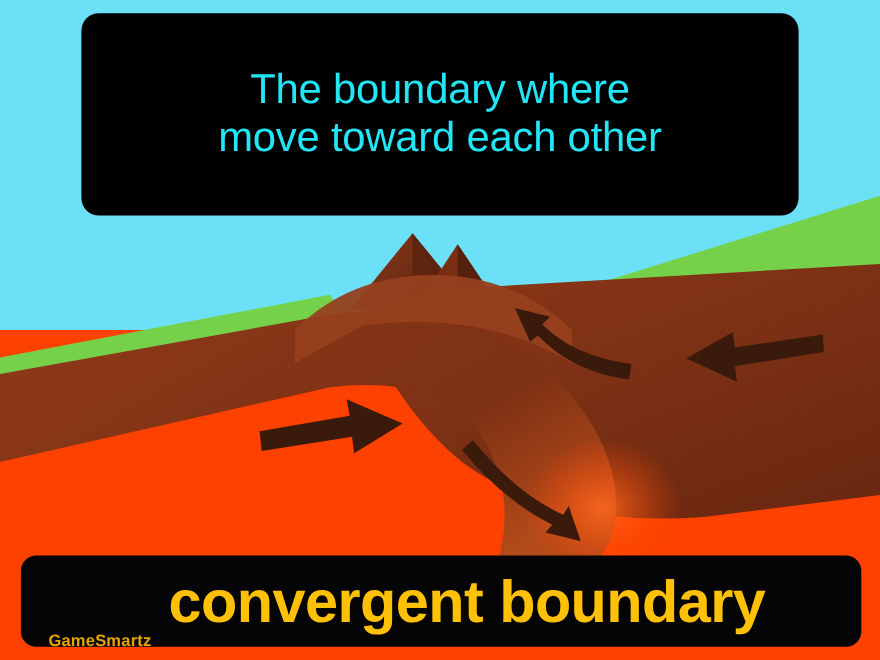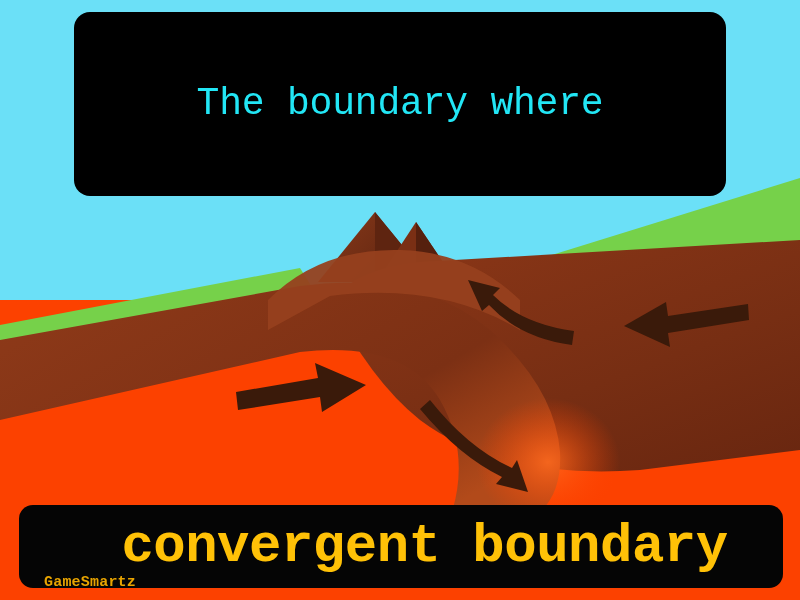--- a/index.html
+++ b/index.html
@@ -12,7 +12,7 @@
     width: 800px;
     height: 600px;
     overflow: hidden;
-    font-family: Liberation Mono, monospace;
+    font-family: Liberation Sans, sans-serif;
     background: #404040;
   }
 

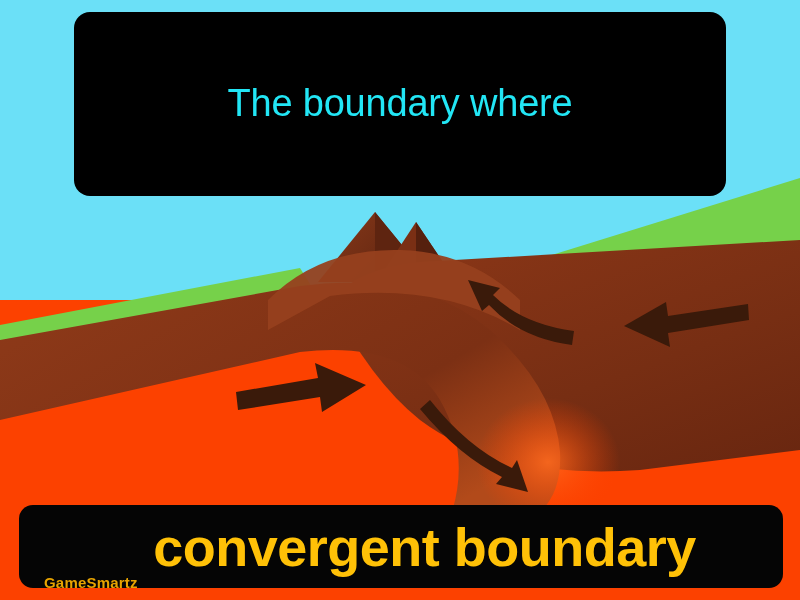--- a/index.html
+++ b/index.html
@@ -159,6 +159,7 @@
   <div id="definition-card">
     <div id="definition-text">
       <span class="ln">The boundary where</span>
+      <span class="ln">move toward each other</span>
     </div>
   </div>
 

